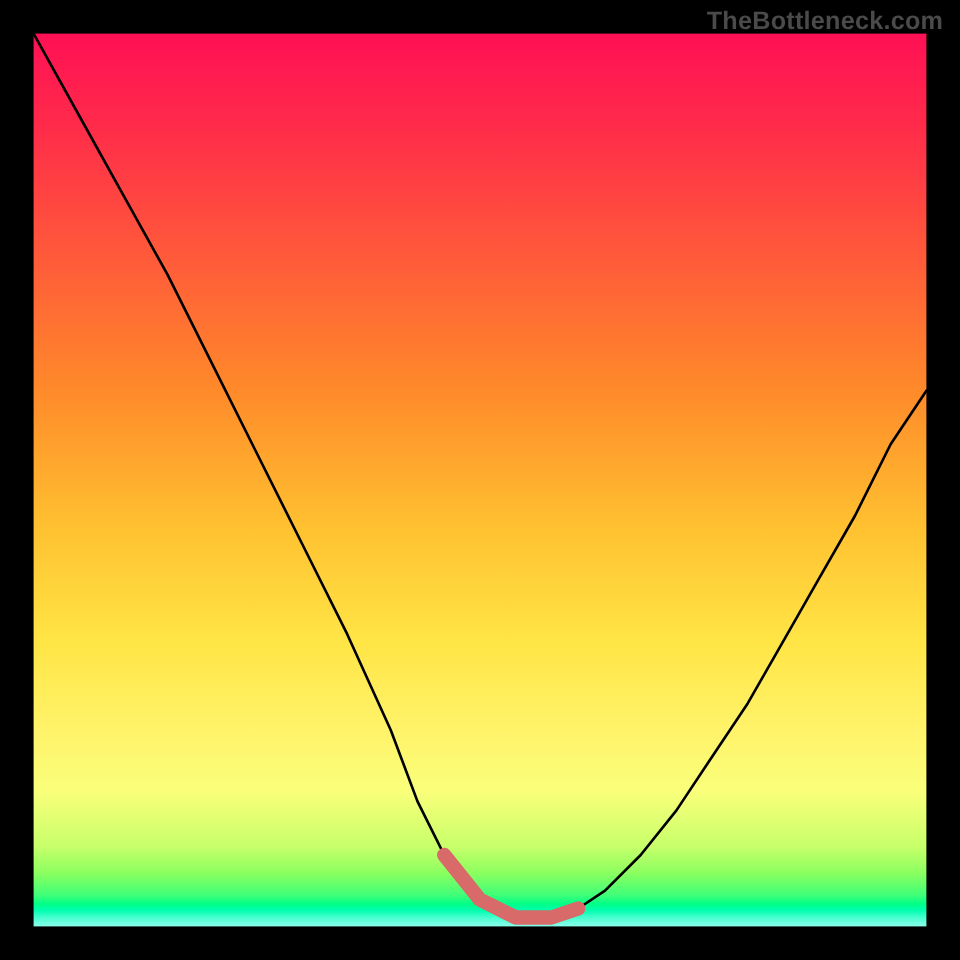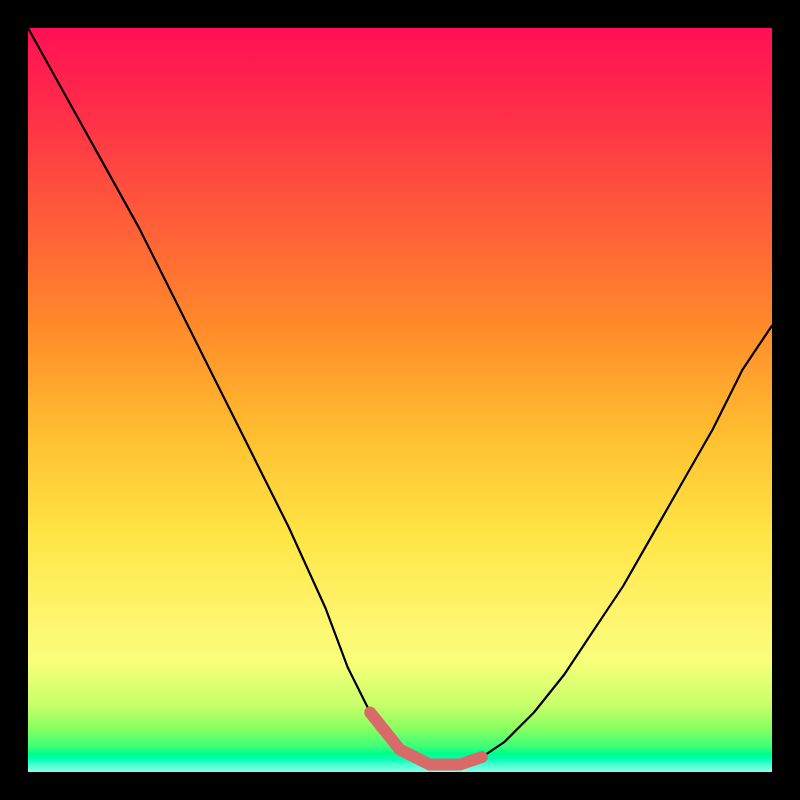--- a/index.html
+++ b/index.html
@@ -75,6 +75,7 @@
     <path id="trough-path" fill="none" stroke="#d86a6a" stroke-width="12" stroke-linecap="round" stroke-linejoin="round" d="M342.2 684.5 L372.0 721.7 L401.8 736.6 L431.5 736.6 L453.8 729.1"></path>
   </svg>
 
+  <div class="watermark">TheBottleneck.com</div>
 
 </div>
 

